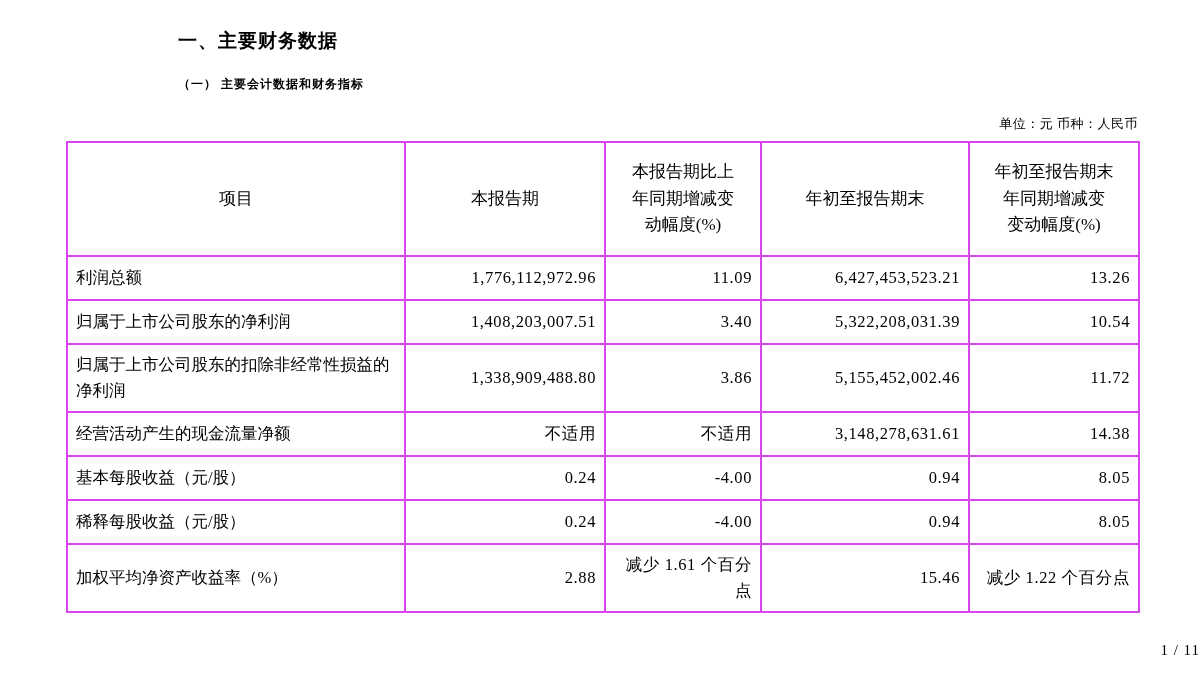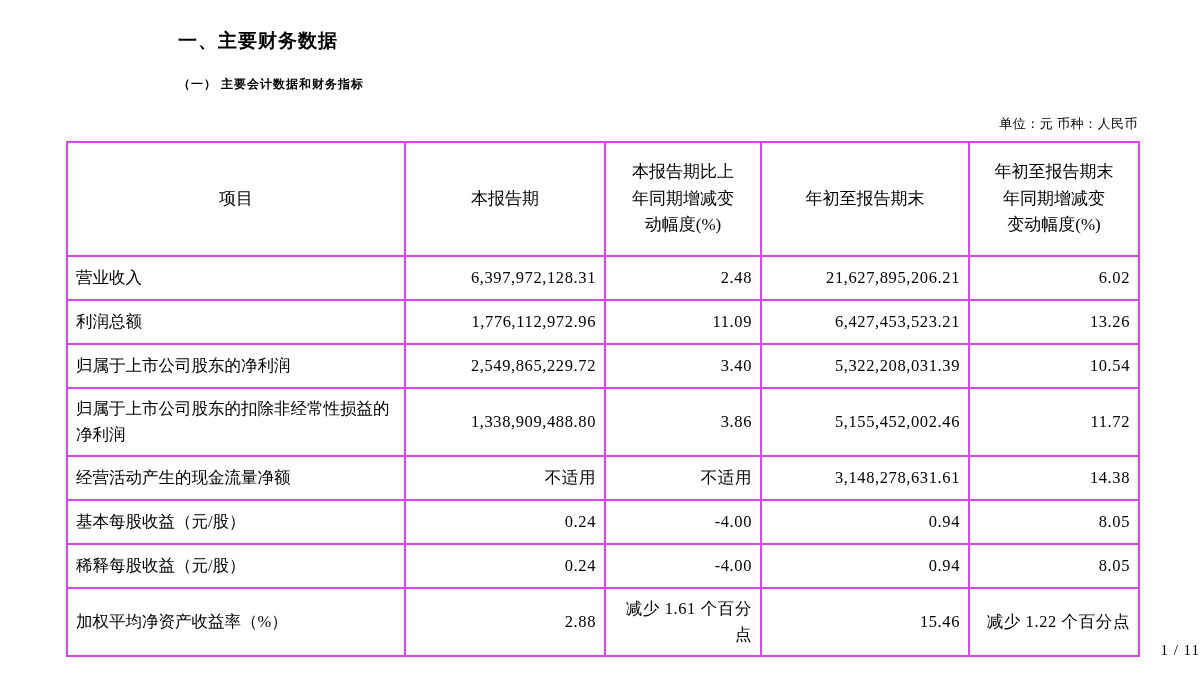--- a/index.html
+++ b/index.html
@@ -131,13 +131,6 @@
     </thead>
     <tbody>
       <tr class="row">
-        <td class="label">营业收入</td>
-        <td class="num">6,397,972,128.31</td>
-        <td class="num">2.48</td>
-        <td class="num">21,627,895,206.21</td>
-        <td class="num">6.02</td>
-      </tr>
-      <tr class="row">
         <td class="label">利润总额</td>
         <td class="num">1,776,112,972.96</td>
         <td class="num">11.09</td>

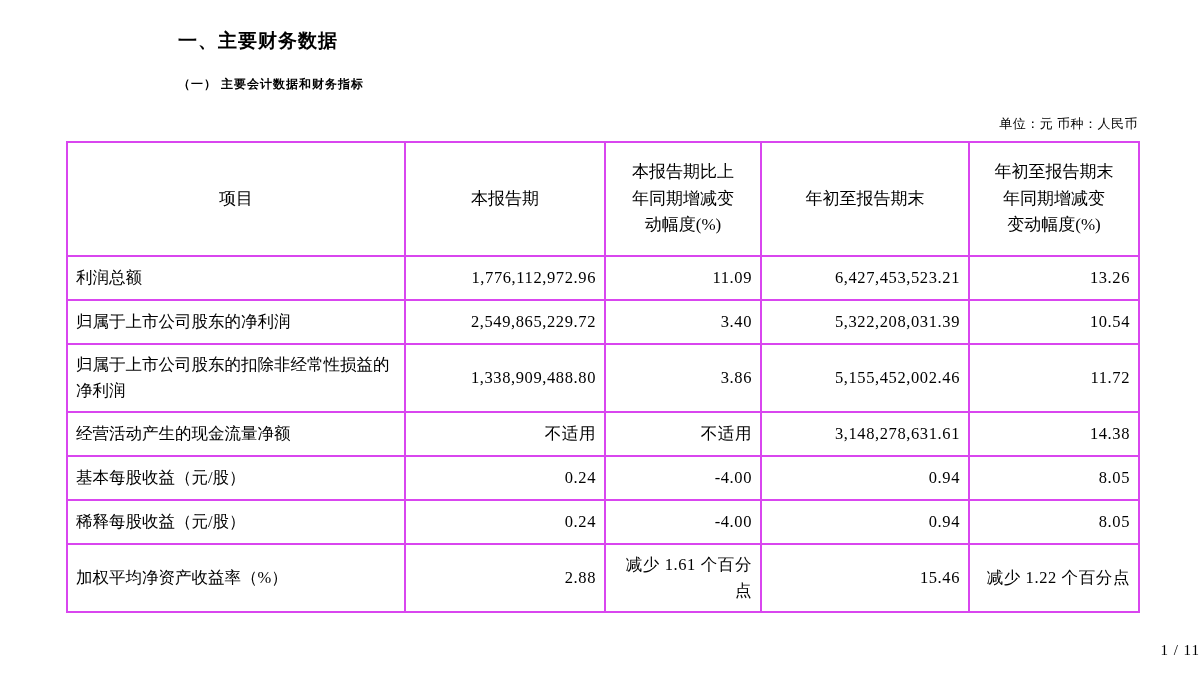--- a/index.html
+++ b/index.html
@@ -139,7 +139,7 @@
       </tr>
       <tr class="row">
         <td class="label">归属于上市公司股东的净利润</td>
-        <td class="num">2,549,865,229.72</td>
+        <td class="num">1,408,203,007.51</td>
         <td class="num">3.40</td>
         <td class="num">5,322,208,031.39</td>
         <td class="num">10.54</td>

